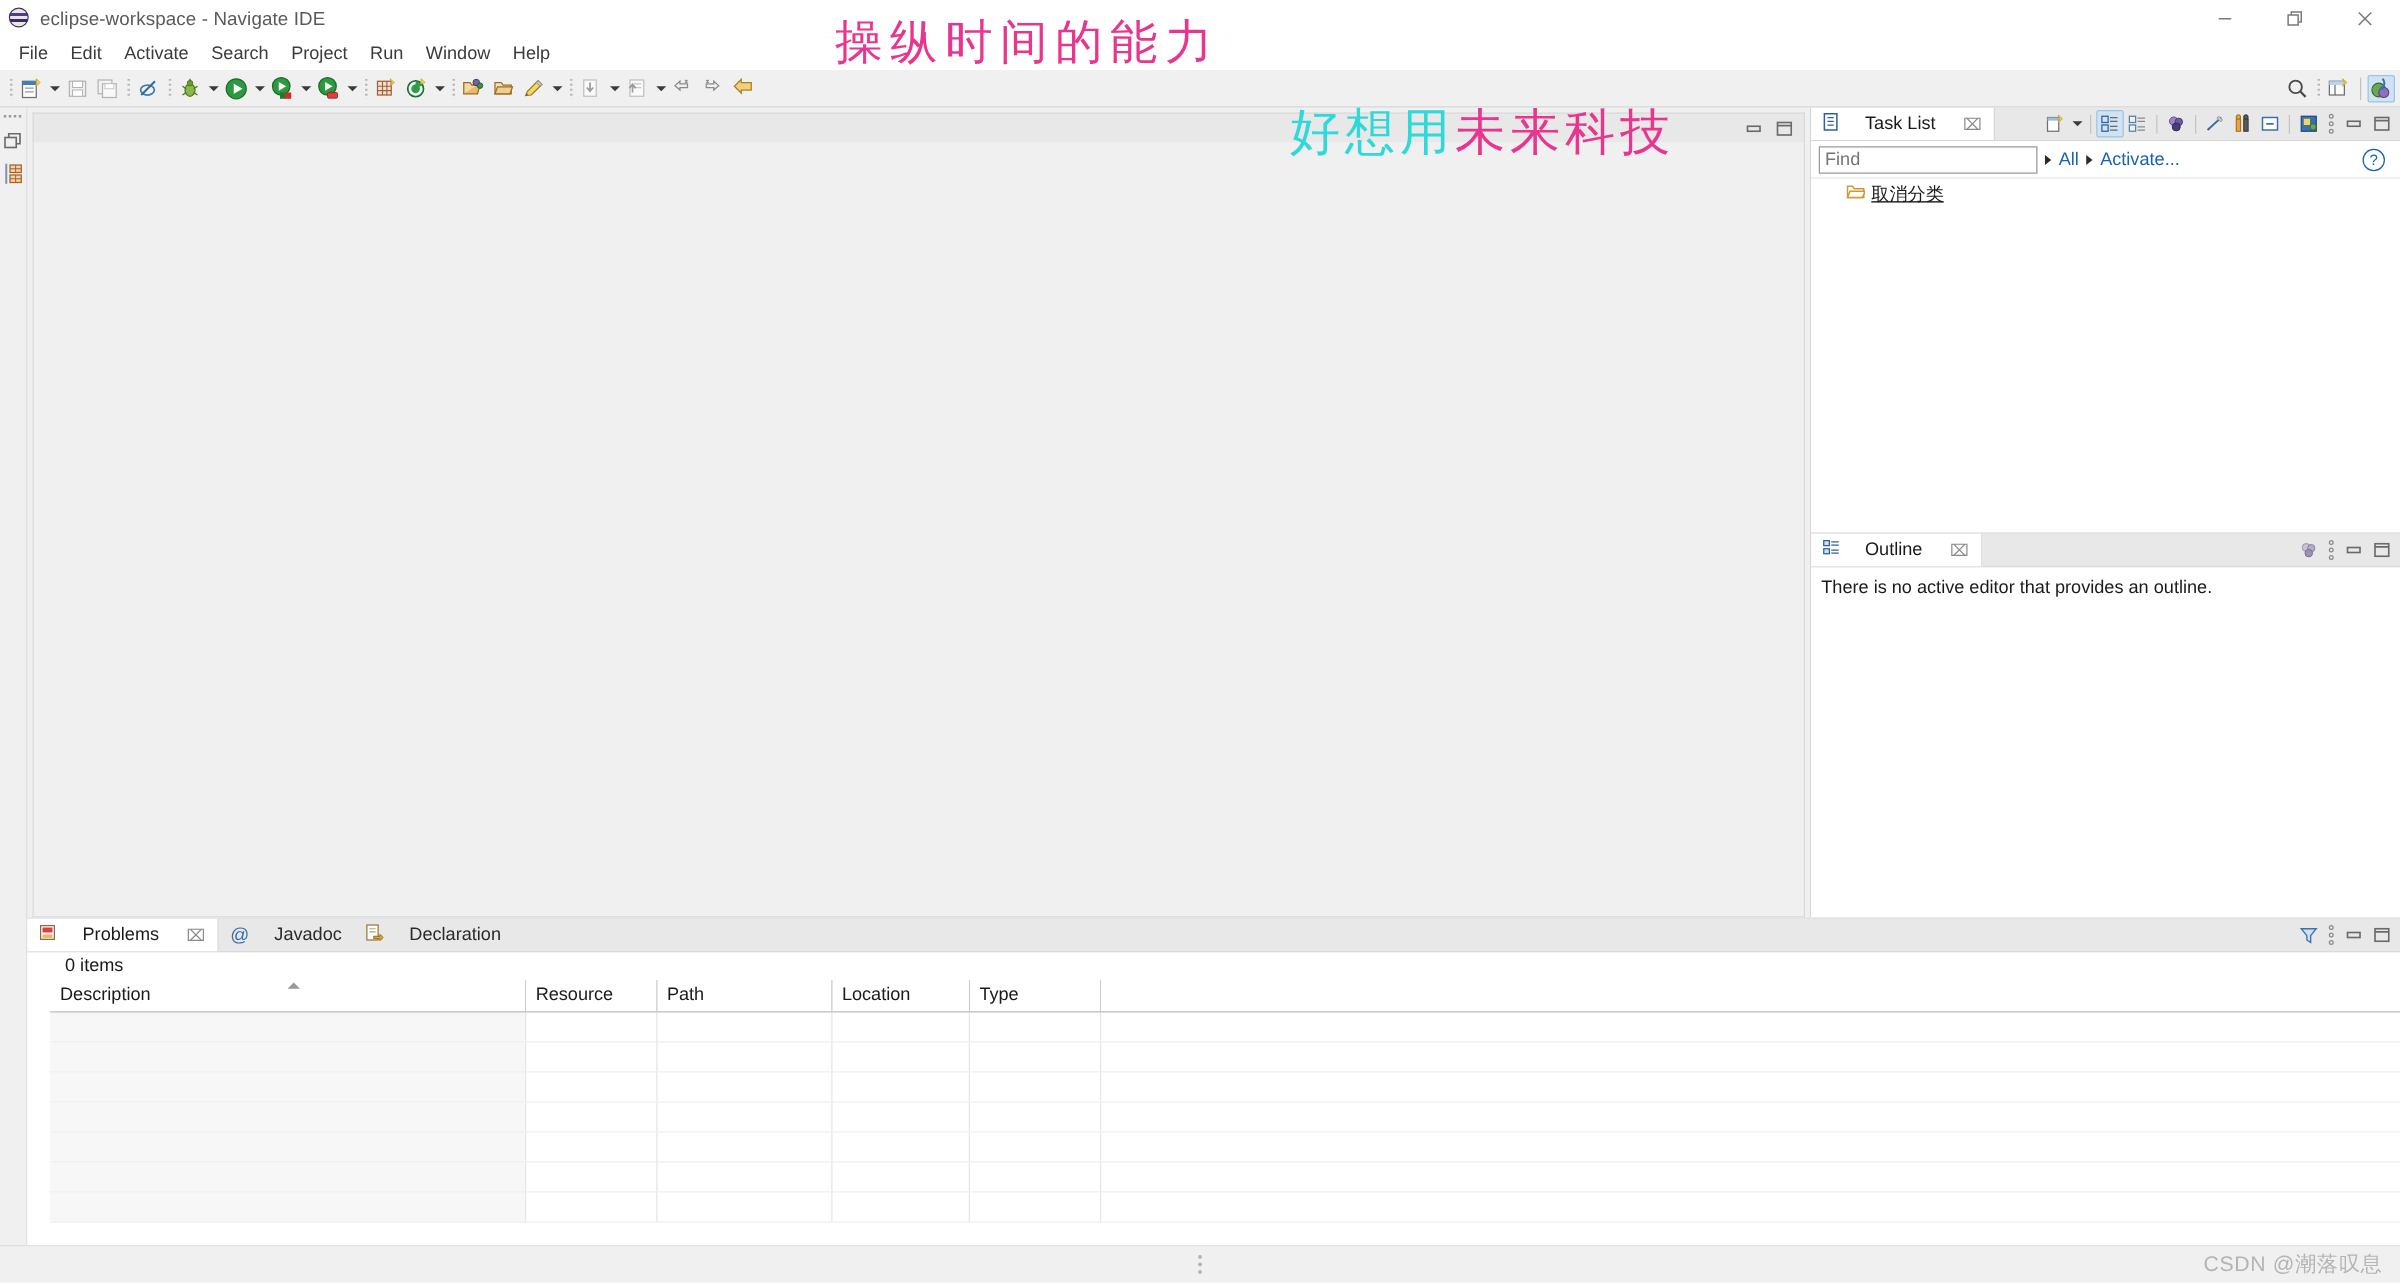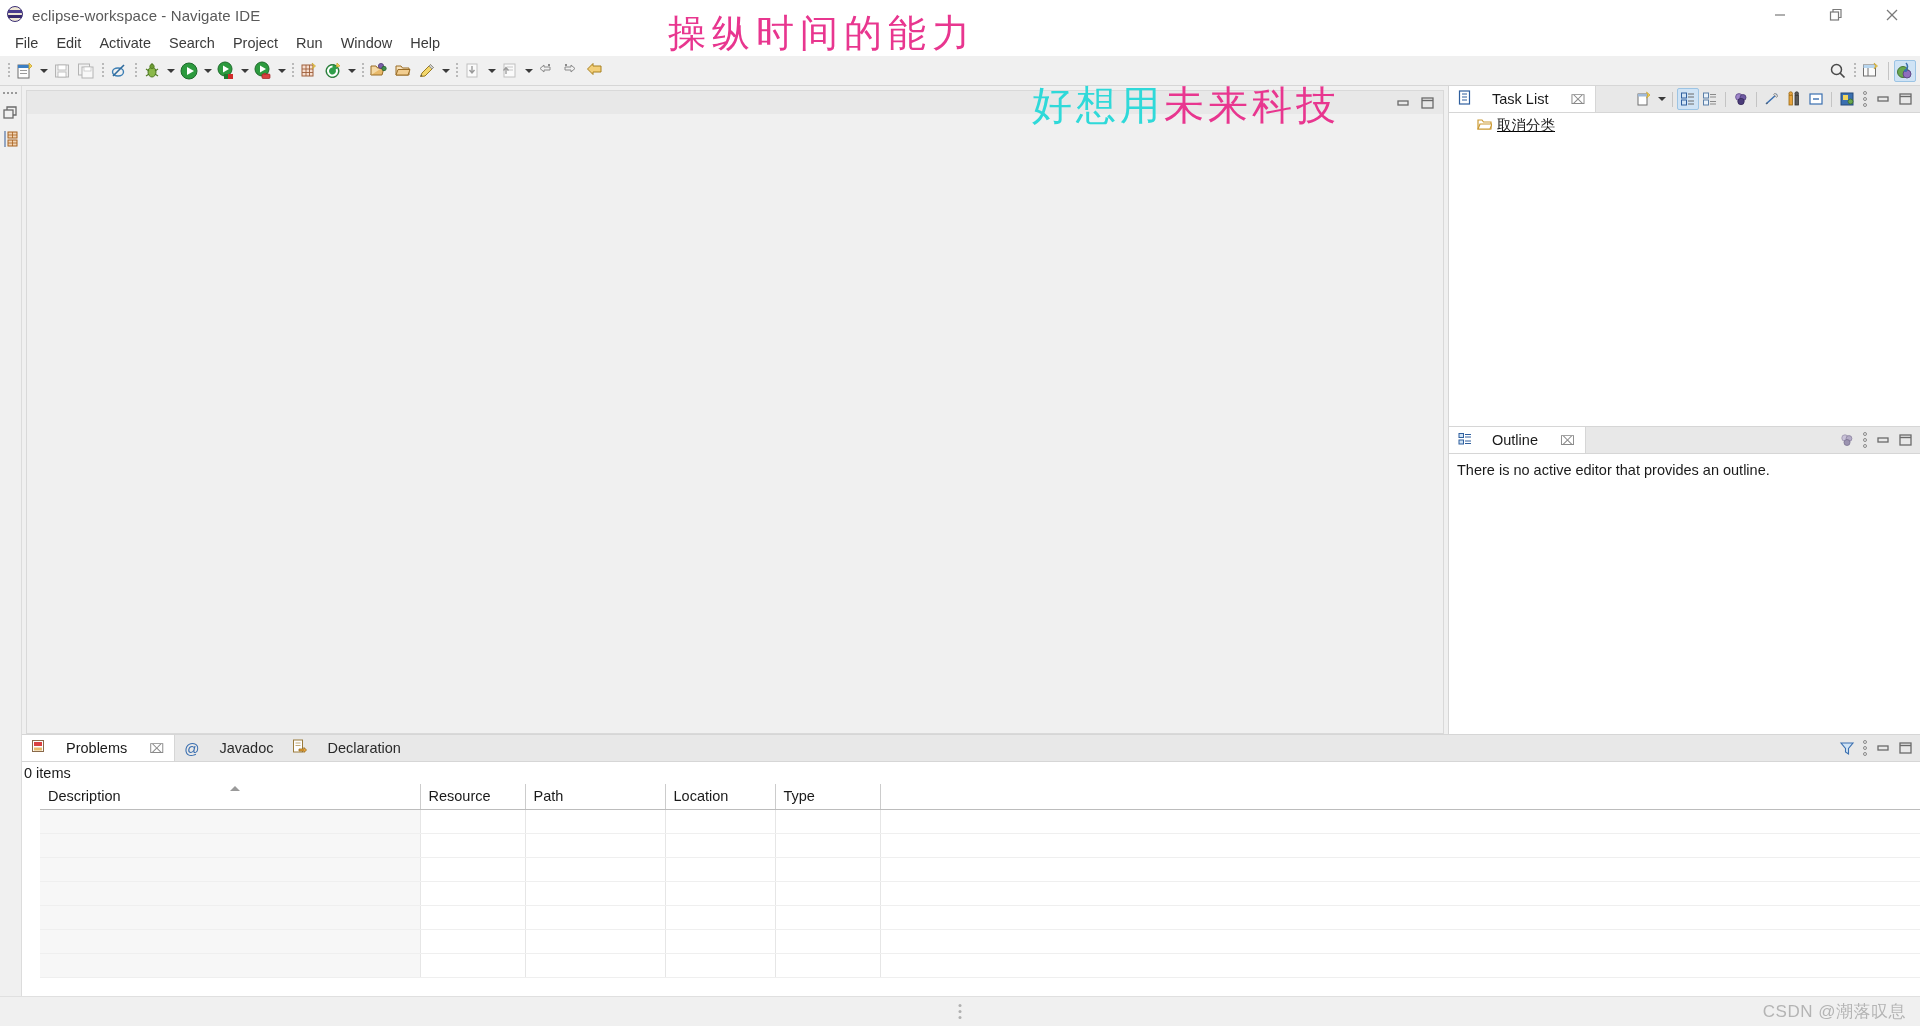--- a/index.html
+++ b/index.html
@@ -614,6 +614,14 @@
               </div>
             </div>
 
+            <div class="findbar">
+              <input class="find-input" type="text" placeholder="Find" style="">
+              <span class="find-caret"></span>
+              <span class="find-link">All</span>
+              <span class="find-caret"></span>
+              <span class="find-link">Activate...</span>
+              <span class="help-q">?</span>
+            </div>
 
             <div class="tasklist-body">
               <div class="task-row">

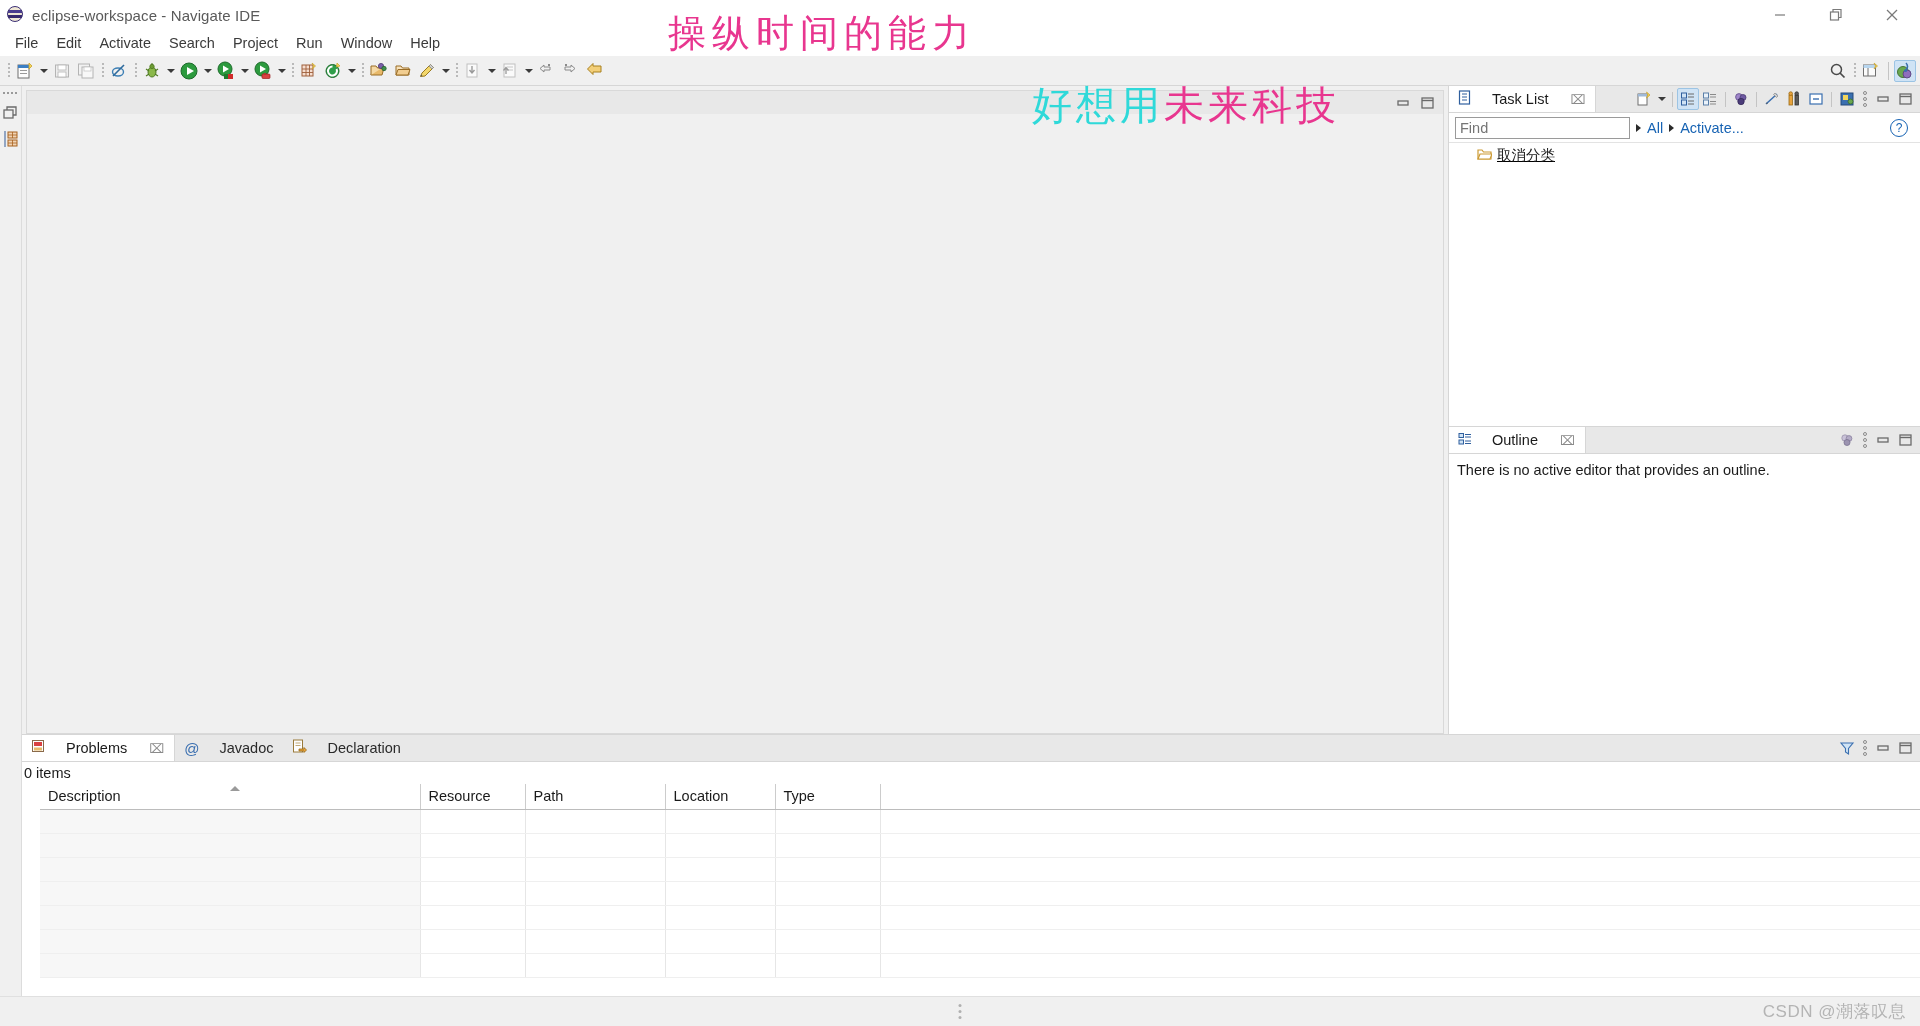--- a/index.html
+++ b/index.html
@@ -179,7 +179,7 @@
     background:#ffffff; border-top:1px solid #d6d6d6;
   }
   .problems-tabbar { height:27px; display:flex; align-items:stretch; background:#e8e8e8; flex:0 0 27px; border-bottom:1px solid #d6d6d6;}
-  .items-count { font-size:14.5px; color:#1a1a1a; padding: 3px 0 3px 2px; background:#fff; }
+  .items-count { font-size:14.5px; color:#1a1a1a; padding: 3px 0 3px 30px; background:#fff; }
 
   table.problems {
     width: 100%; border-collapse: collapse; background:#fff;

